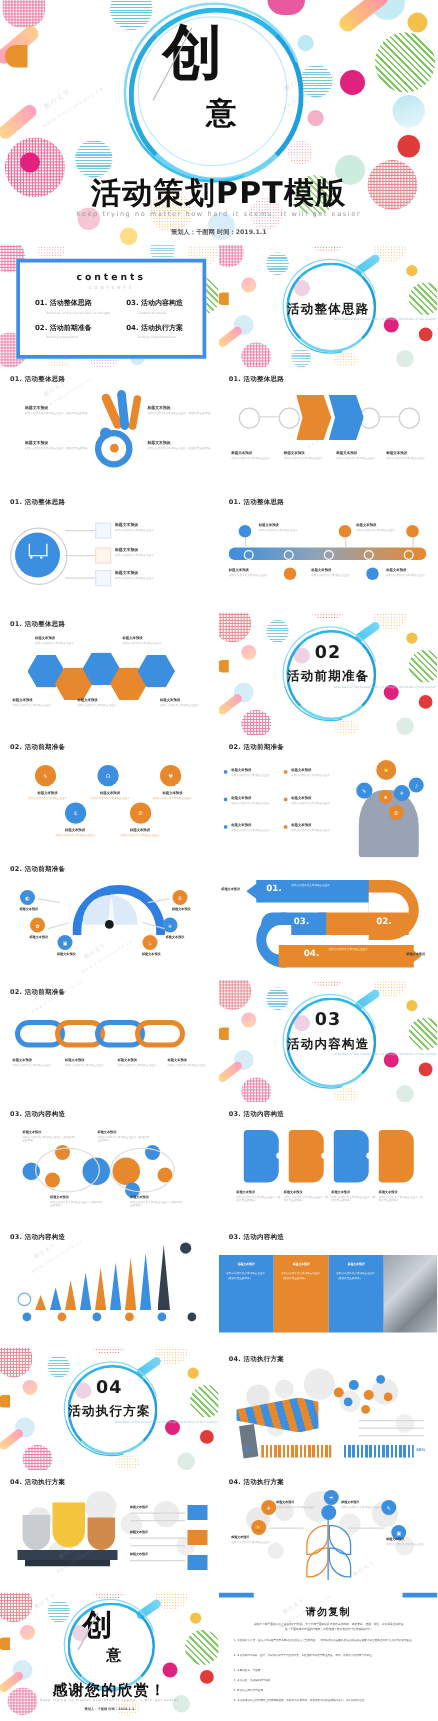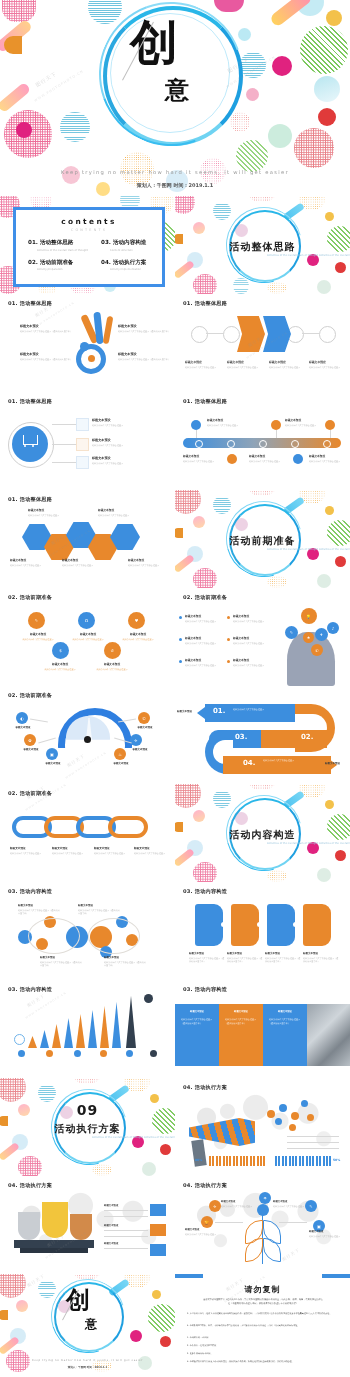--- a/index.html
+++ b/index.html
@@ -127,6 +127,7 @@
     <div class="slash" style="left:153px;top:22px;width:.8px;height:66px;transform:rotate(28deg);transform-origin:top;"></div>
     <div class="big-ch" style="position:absolute;left:165px;top:78px;font-size:24px;">意</div>
 
+    <div class="main-title" style="top:138px;font-size:24px;">活动策划PPT模版</div>
     <div class="sub-en" style="top:169px;font-size:5.2px;">Keep trying no matter how hard it seems, it will get easier</div>
     <div class="byline" style="top:182px;font-size:5px;">策划人：千图网          时间：2019.1.1</div>
 

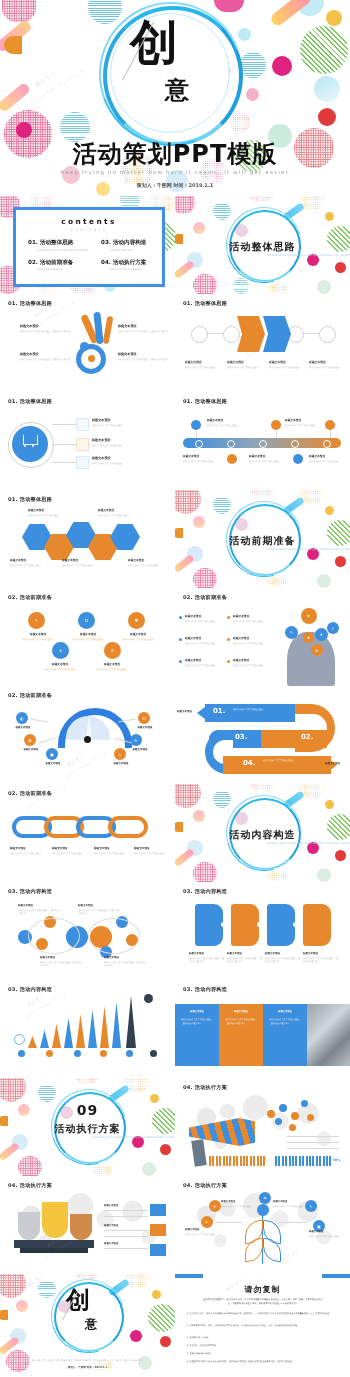--- a/index.html
+++ b/index.html
@@ -372,6 +372,7 @@
       </div>
       <div class="ring ring-a" style="position:absolute;left:54px;top:14px;width:68px;height:68px;border-width:2.6px;"></div>
       <div class="ring ring-b" style="position:absolute;left:51px;top:11px;width:74px;height:74px;border-width:1.4px;transform:rotate(30deg);"></div>
+      <div class="sec-num" style="top:24px;">02</div>
       <div class="sec-cn" style="top:44px;">活动前期准备</div>
       <div class="sec-en" style="top:58px;padding:0 56px;">Activities of the overall train of thought Activities of the overall train of thought</div>
     </div>

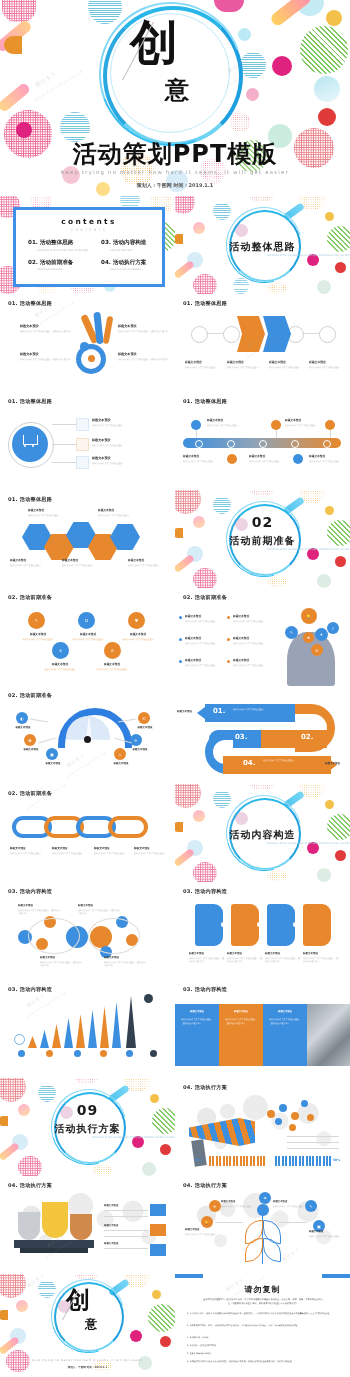--- a/index.html
+++ b/index.html
@@ -570,6 +570,7 @@
       </div>
       <div class="ring ring-a" style="position:absolute;left:54px;top:14px;width:68px;height:68px;border-width:2.6px;"></div>
       <div class="ring ring-b" style="position:absolute;left:51px;top:11px;width:74px;height:74px;border-width:1.4px;transform:rotate(30deg);"></div>
+      <div class="sec-num" style="top:24px;">03</div>
       <div class="sec-cn" style="top:44px;">活动内容构造</div>
       <div class="sec-en" style="top:58px;padding:0 56px;">Activities of the overall train of thought Activities of the overall train of thought</div>
     </div>

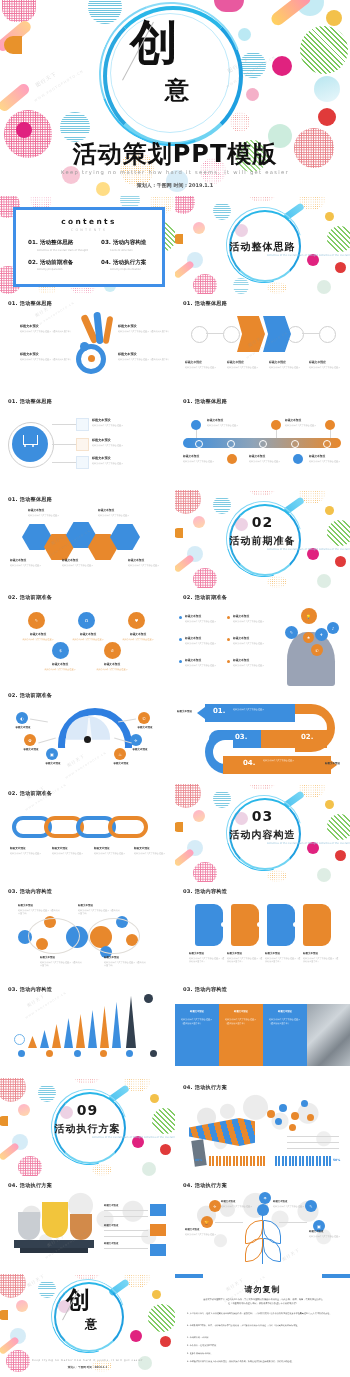--- a/index.html
+++ b/index.html
@@ -702,7 +702,7 @@
       </div>
       <div class="ring ring-a" style="position:absolute;left:54px;top:14px;width:68px;height:68px;border-width:2.6px;"></div>
       <div class="ring ring-b" style="position:absolute;left:51px;top:11px;width:74px;height:74px;border-width:1.4px;transform:rotate(30deg);"></div>
-      <div class="sec-num" style="top:24px;">09</div>
+      <div class="sec-num" style="top:24px;">04</div>
       <div class="sec-cn" style="top:44px;">活动执行方案</div>
       <div class="sec-en" style="top:58px;padding:0 56px;">Activities of the overall train of thought Activities of the overall train of thought</div>
     </div>

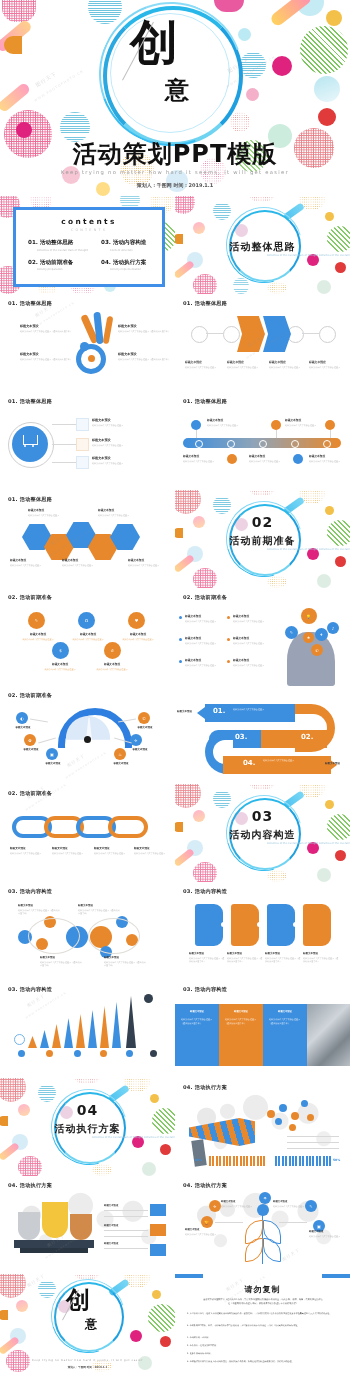--- a/index.html
+++ b/index.html
@@ -825,6 +825,7 @@
       <div class="big-ch" style="position:absolute;left:66px;top:14px;font-size:24px;">创</div>
       <div class="slash" style="left:78px;top:16px;width:.6px;height:34px;transform:rotate(28deg);transform-origin:top;"></div>
       <div class="big-ch" style="position:absolute;left:85px;top:44px;font-size:12px;">意</div>
+      <div style="position:absolute;width:100%;top:70px;text-align:center;font-size:12px;font-weight:bold;color:#111;letter-spacing:1px;">感谢您的欣赏！</div>
       <div style="position:absolute;width:100%;top:85px;text-align:center;font-size:2.6px;color:#9a9a9a;letter-spacing:.6px;">Keep trying no matter how hard it seems, it will get easier</div>
       <div style="position:absolute;width:100%;top:91px;text-align:center;font-size:2.6px;color:#555;font-weight:bold;">策划人：千图网          时间：2019.1.1</div>
       <div class="wm" style="left:26px;top:4px;font-size:4px;">图行天下</div>

